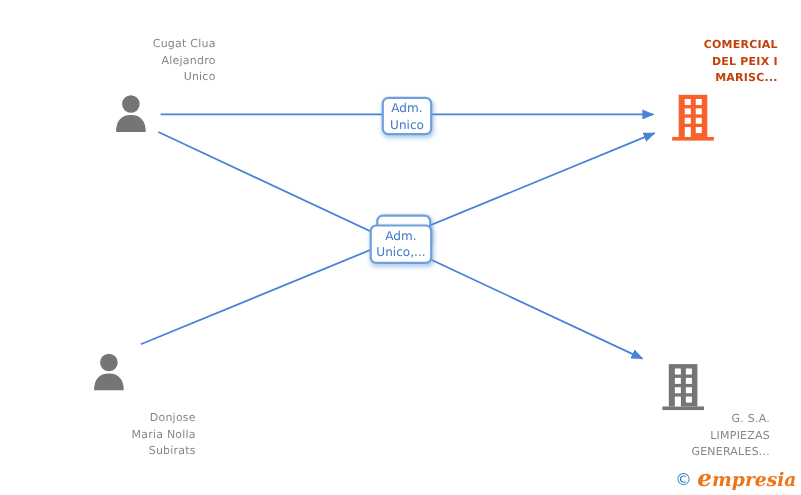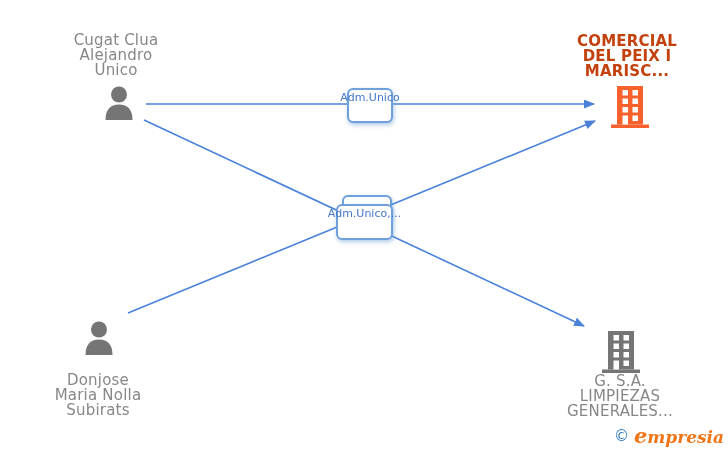--- a/index.html
+++ b/index.html
@@ -12,8 +12,8 @@
   .arrow-head{fill:#4a82d8;}
 
   .node-label{
-    position:absolute;width:160px;text-align:center;
-    font-size:15px;line-height:15px;color:#878787;letter-spacing:.2px;
+    position:absolute;width:160px;text-align:right;
+    font-size:10px;line-height:15px;color:#878787;letter-spacing:.2px;
   }
   .node-label.company{font-weight:bold;color:#c2410c;}
   .node-icon{position:absolute;}

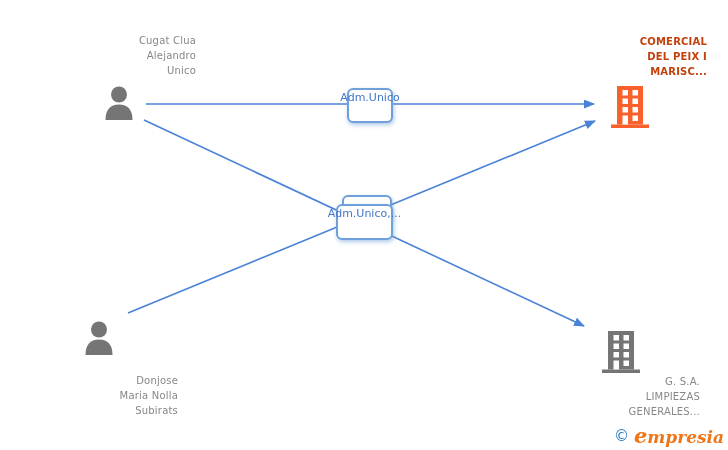--- a/index.html
+++ b/index.html
@@ -26,7 +26,7 @@
     position:absolute;background:#ffffff;border:2px solid #6fa0dc;border-radius:6px;
     box-shadow:1px 2px 4px rgba(110,160,215,.55);
     color:#4477c8;font-size:11px;line-height:15px;text-align:center;
-    display:flex;flex-direction:row;justify-content:center;
+    display:flex;flex-direction:column;justify-content:center;
     box-sizing:border-box;
   }
   .edge-box.back{box-shadow:1px 1px 3px rgba(110,160,215,.5);}

